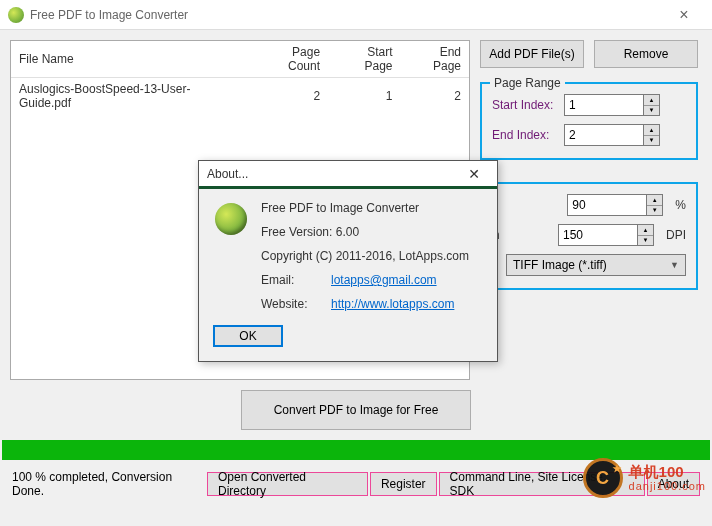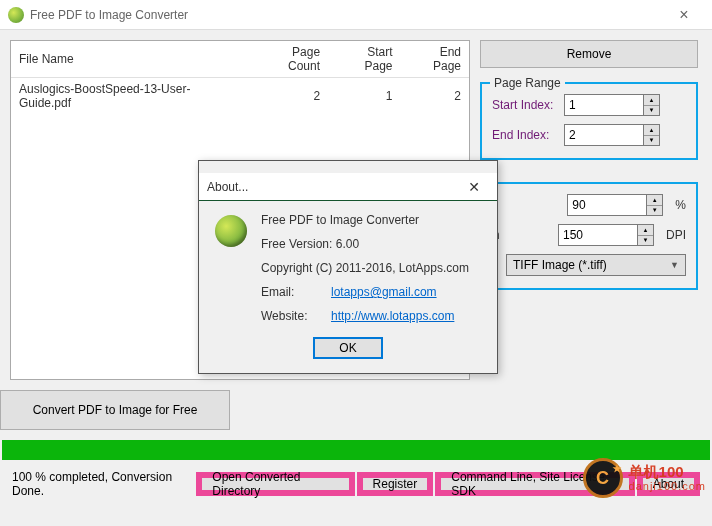--- a/index.html
+++ b/index.html
@@ -103,6 +103,7 @@
 
   <div class="sidepanel">
     <div class="btn-row">
+      <div class="btn">Add PDF File(s)</div>
       <div class="btn">Remove</div>
     </div>
 

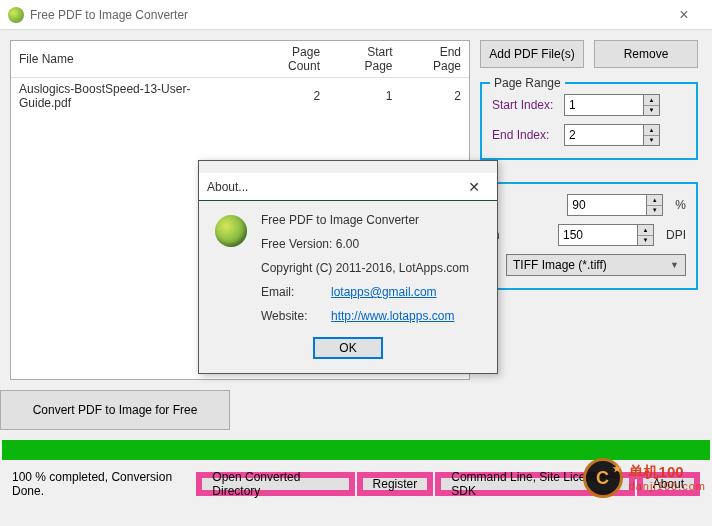--- a/index.html
+++ b/index.html
@@ -49,7 +49,7 @@
 
 
 .about { position: absolute; left: 198px; top: 160px; width: 300px; background: #f0f0f0; border: 1px solid #555; box-shadow: 2px 2px 8px rgba(0,0,0,0.25); }
-.about-title { height: 28px; background: #fff; display: flex; align-items: center; padding: 4px 8px; border-bottom: 1px solid #14532d; margin-top: 12px; }
+.about-title { height: 28px; background: #fff; display: flex; align-items: center; padding: 4px 8px; border-bottom: 3px solid #14532d; }
 .about-title .t { flex: 1; color: #333; }
 .about-title .x { width: 30px; text-align: center; cursor: pointer; color: #333; font-size: 14px; }
 .about-body { padding: 12px 16px 14px; display: flex; gap: 14px; }

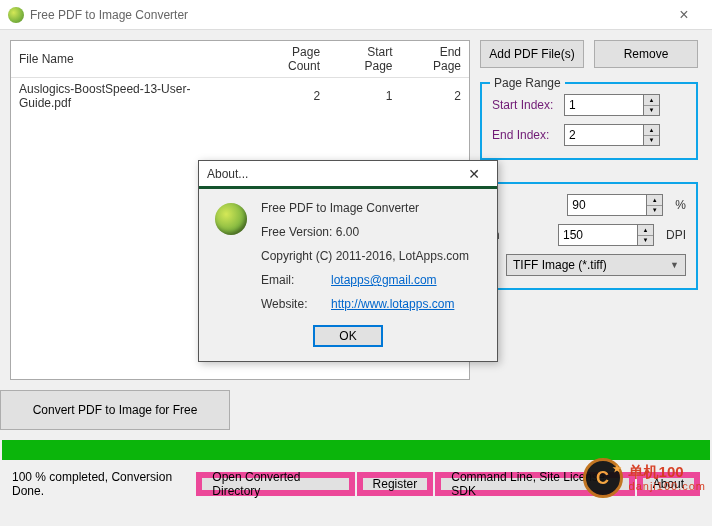--- a/index.html
+++ b/index.html
@@ -58,7 +58,7 @@
 .about-lines a { color: #0066cc; text-decoration: underline; cursor: pointer; }
 .about-lines .lblrow { display: flex; gap: 18px; }
 .about-lines .lblrow .lab { width: 52px; }
-.about-ok-row { display: flex; justify-content: center; padding: 0 14px 14px; }
+.about-ok-row { display: flex; justify-content: flex-start; padding: 0 14px 14px; }
 .about-ok { width: 70px; height: 22px; border: 2px solid #0078d7; background: #e1e1e1; display: flex; align-items: center; justify-content: center; cursor: pointer; }
 
 

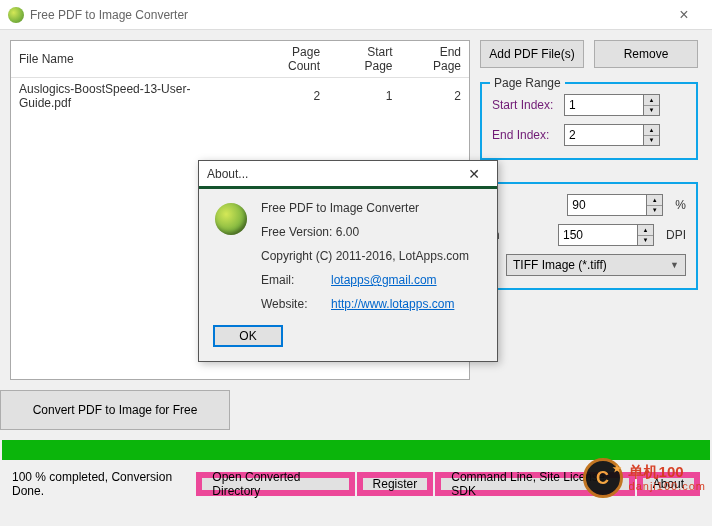--- a/index.html
+++ b/index.html
@@ -38,7 +38,7 @@
 .dropdown { height: 22px; border: 1px solid #7a7a7a; background: #e1e1e1; display: flex; align-items: center; padding: 0 6px; width: 180px; cursor: pointer; justify-content: space-between; }
 .dropdown .chev { font-size: 9px; color: #555; }
 
-.convert-row { display: flex; padding: 0 0 10px; }
+.convert-row { display: flex; justify-content: center; padding: 0 0 10px; }
 .convert-btn { width: 230px; height: 40px; background: #e1e1e1; border: 1px solid #adadad; display: flex; align-items: center; justify-content: center; cursor: pointer; }
 
 .progress { height: 20px; background: #0bb50b; margin: 0 2px; }

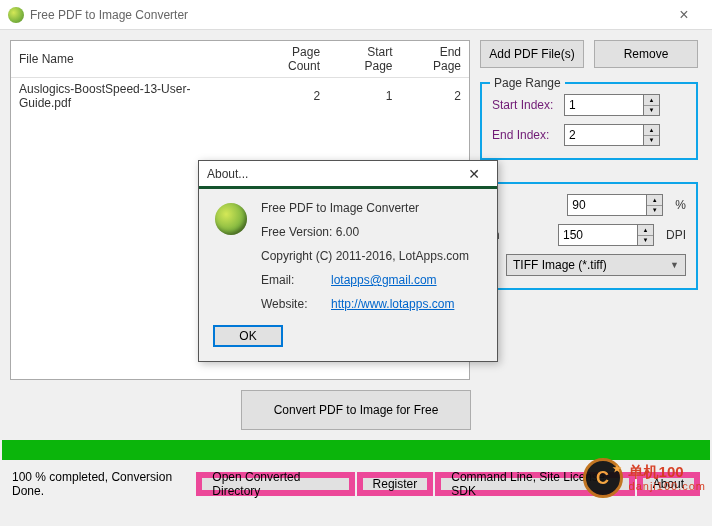--- a/index.html
+++ b/index.html
@@ -45,7 +45,7 @@
 
 .statusbar { display: flex; align-items: center; justify-content: space-between; padding: 10px 12px 10px; }
 .status-btns { display: flex; gap: 2px; }
-.status-btn { height: 24px; padding: 0 10px; background: #e1e1e1; border: 6px solid #ec4899; display: flex; align-items: center; cursor: pointer; }
+.status-btn { height: 24px; padding: 0 10px; background: #e1e1e1; border: 1px solid #ec4899; display: flex; align-items: center; cursor: pointer; }
 
 
 .about { position: absolute; left: 198px; top: 160px; width: 300px; background: #f0f0f0; border: 1px solid #555; box-shadow: 2px 2px 8px rgba(0,0,0,0.25); }

